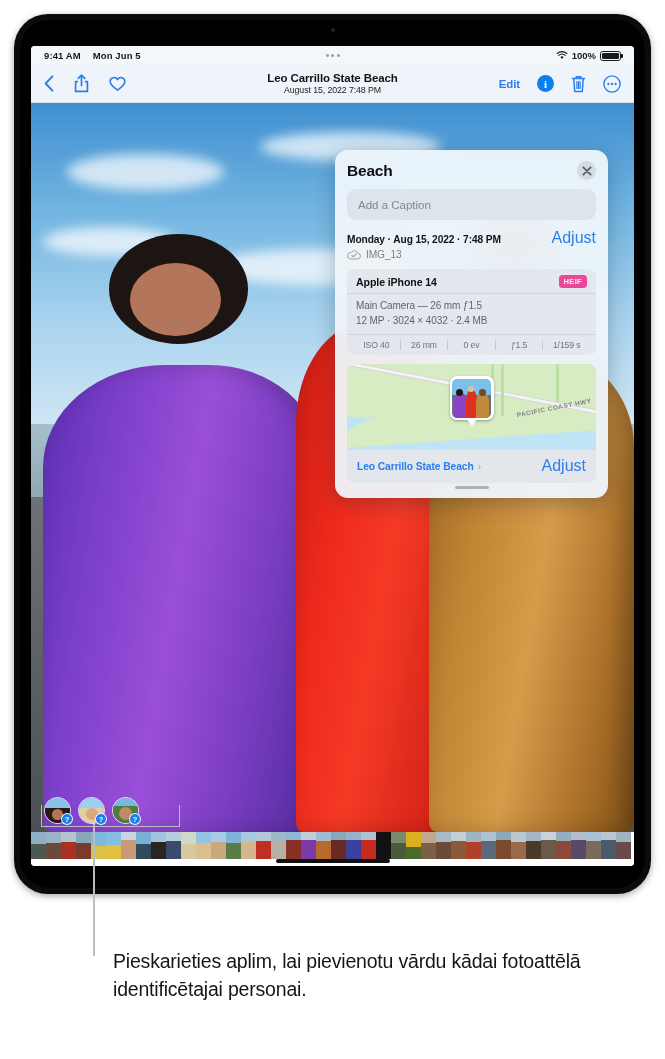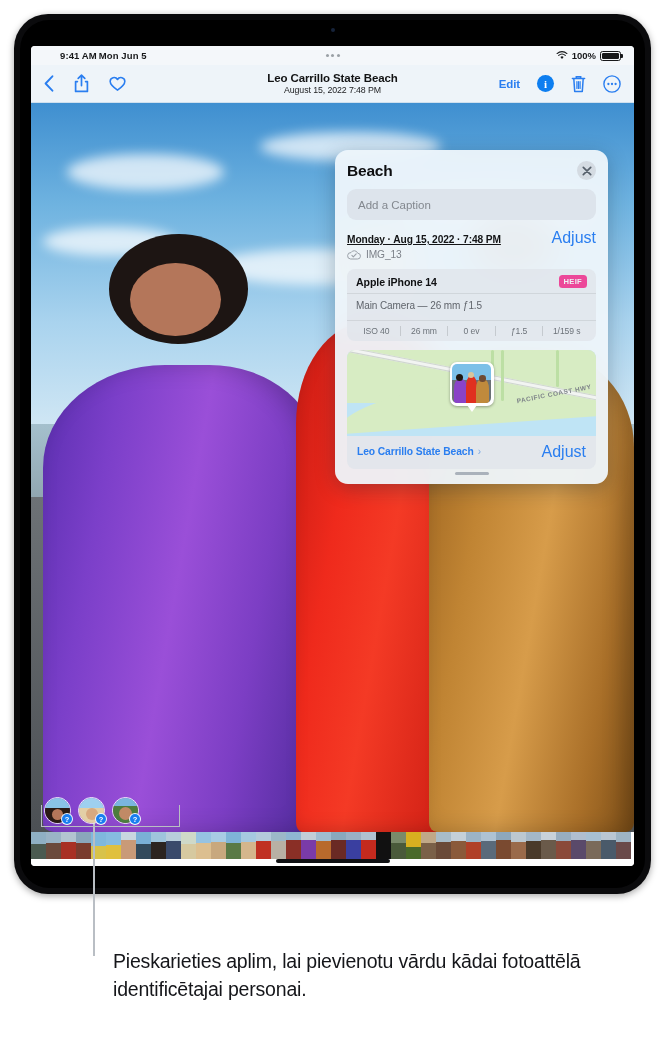--- a/index.html
+++ b/index.html
@@ -54,7 +54,7 @@
     font-size: 9.5px; font-weight: bold; color: #17181a;
     position: relative;
   }
-  .sb-left { display: flex; gap: 2px; letter-spacing: .1px; margin-left: 16px; }
+  .sb-left { display: flex; gap: 12px; letter-spacing: .1px; }
   .sb-center {
     position: absolute; left: 0; right: 0; top: 0; bottom: 0;
     display: flex; align-items: center; justify-content: center;

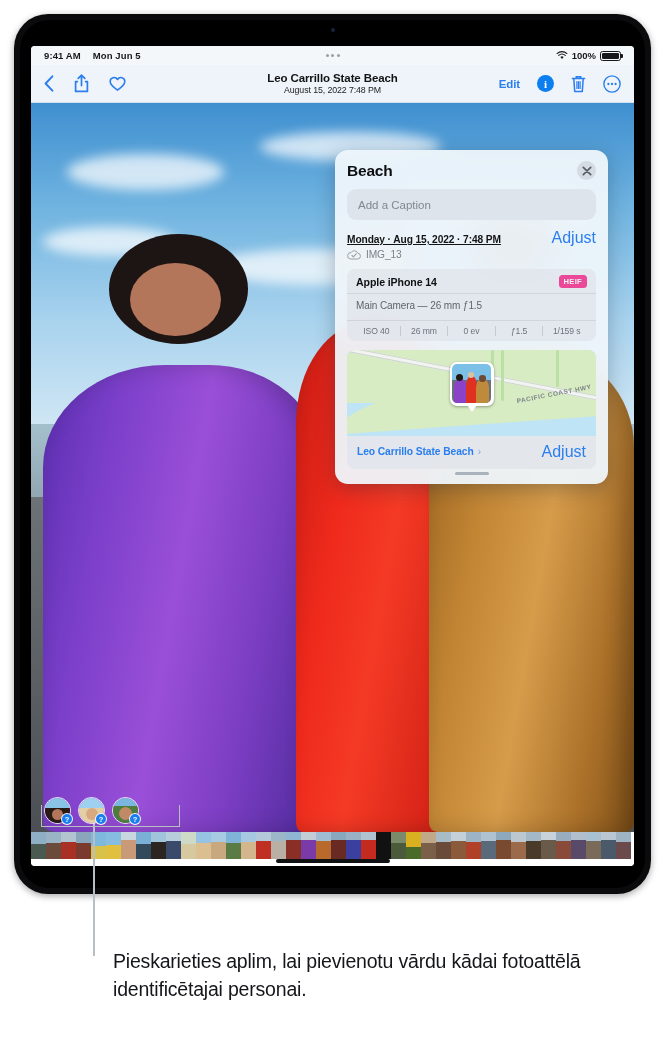--- a/index.html
+++ b/index.html
@@ -186,7 +186,7 @@
     margin-bottom: 9px;
   }
   .date-row { display: flex; align-items: baseline; margin-bottom: 2px; }
-  .date-txt { font-size: 10.2px; font-weight: bold; color: #131416; letter-spacing: -.1px; text-decoration: underline; }
+  .date-txt { font-size: 10.2px; font-weight: bold; color: #131416; letter-spacing: -.1px; }
   .adjust-link { margin-left: auto; font-size: 16px; color: #2a7ef0; cursor: pointer; }
   .file-row { display: flex; align-items: center; gap: 5px; margin-bottom: 9px; }
   .file-name { font-size: 10.2px; color: #7c8189; letter-spacing: -.1px; }

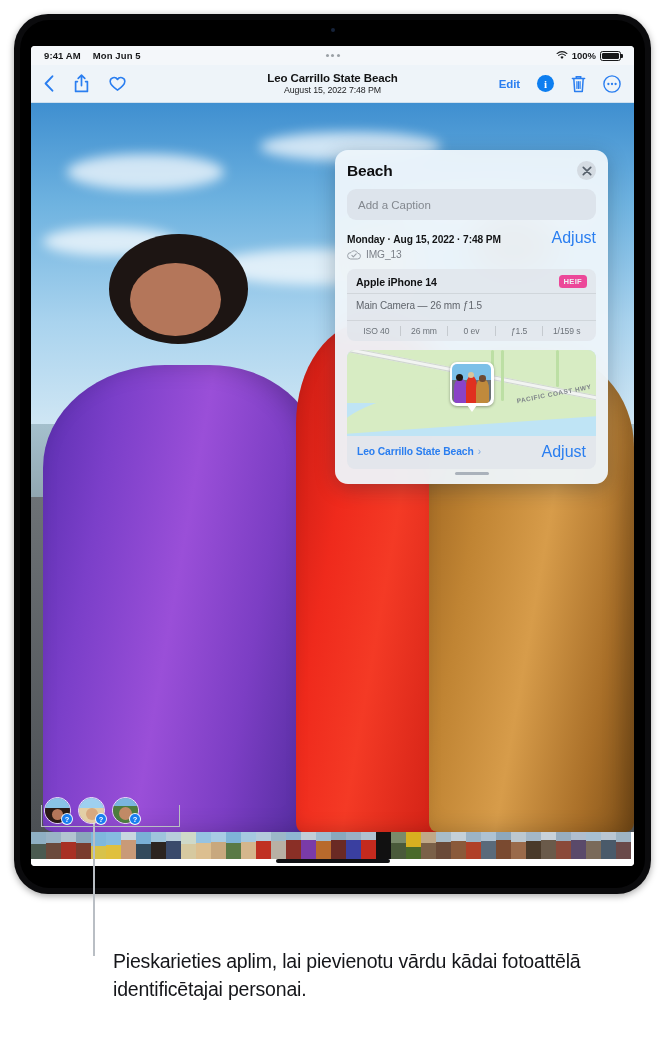--- a/index.html
+++ b/index.html
@@ -491,6 +491,7 @@
             </div>
             <div class="cam-lines">
               <div>Main Camera — 26 mm ƒ1.5</div>
+              <div>12 MP · 3024 × 4032 · 2.4 MB</div>
             </div>
             <div class="exif-row">
               <span>ISO 40</span>

